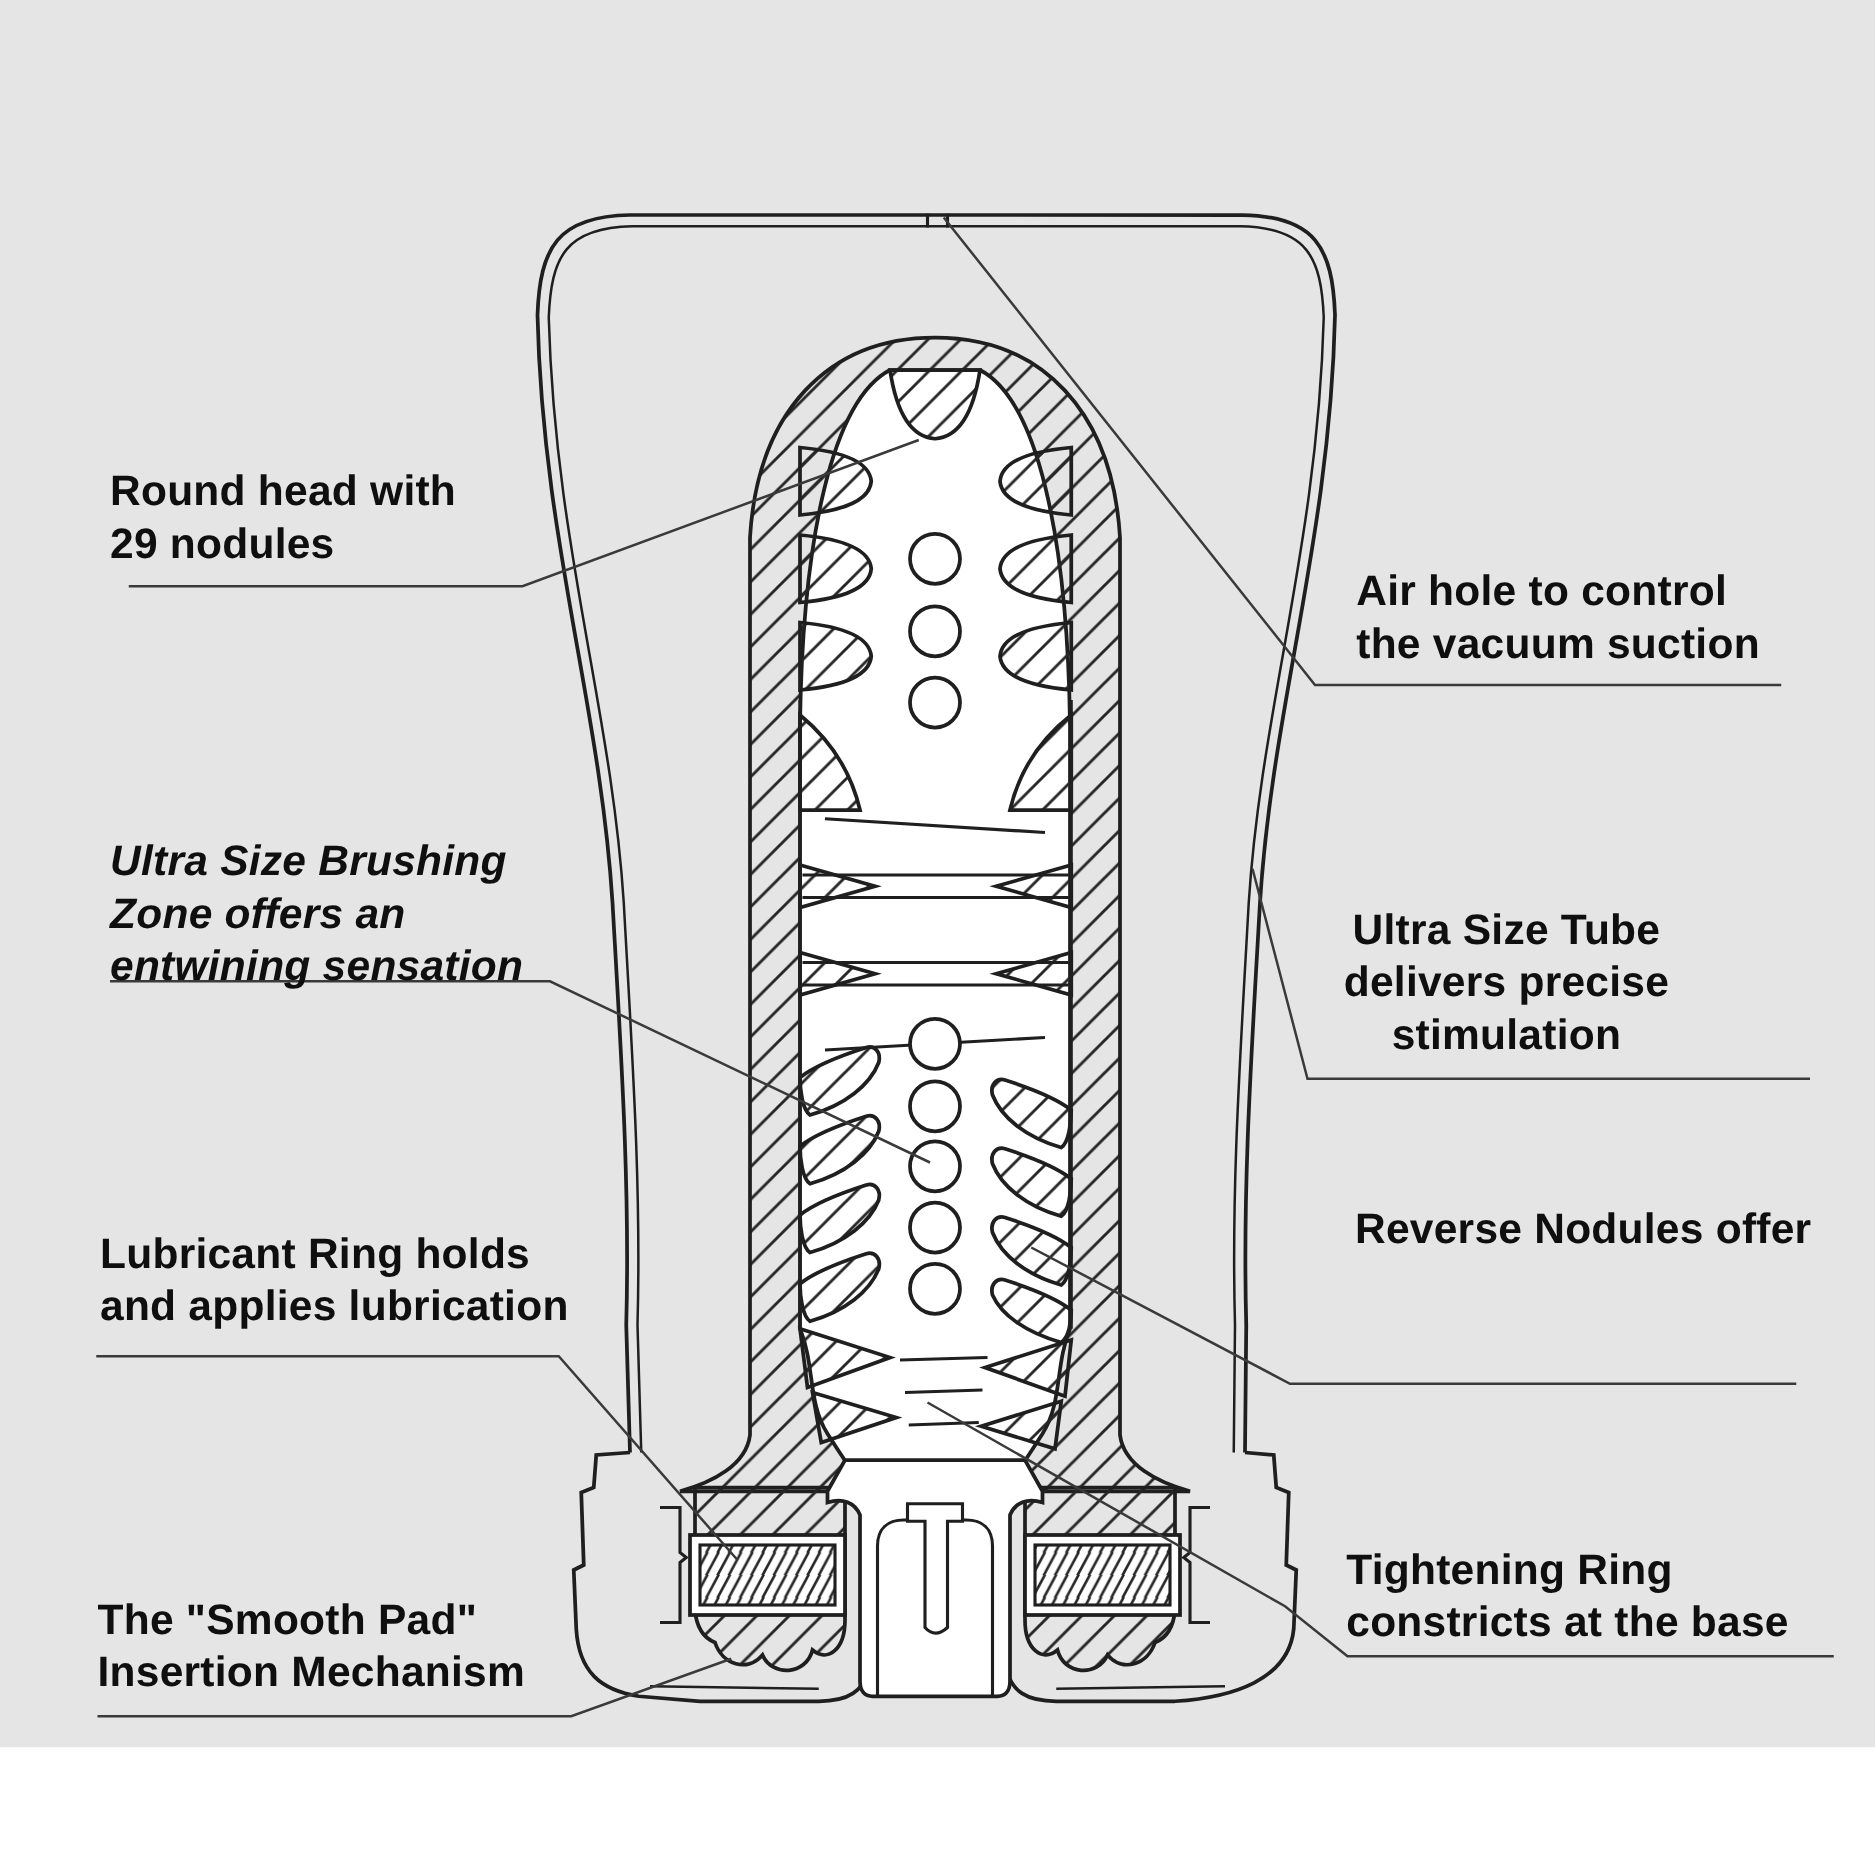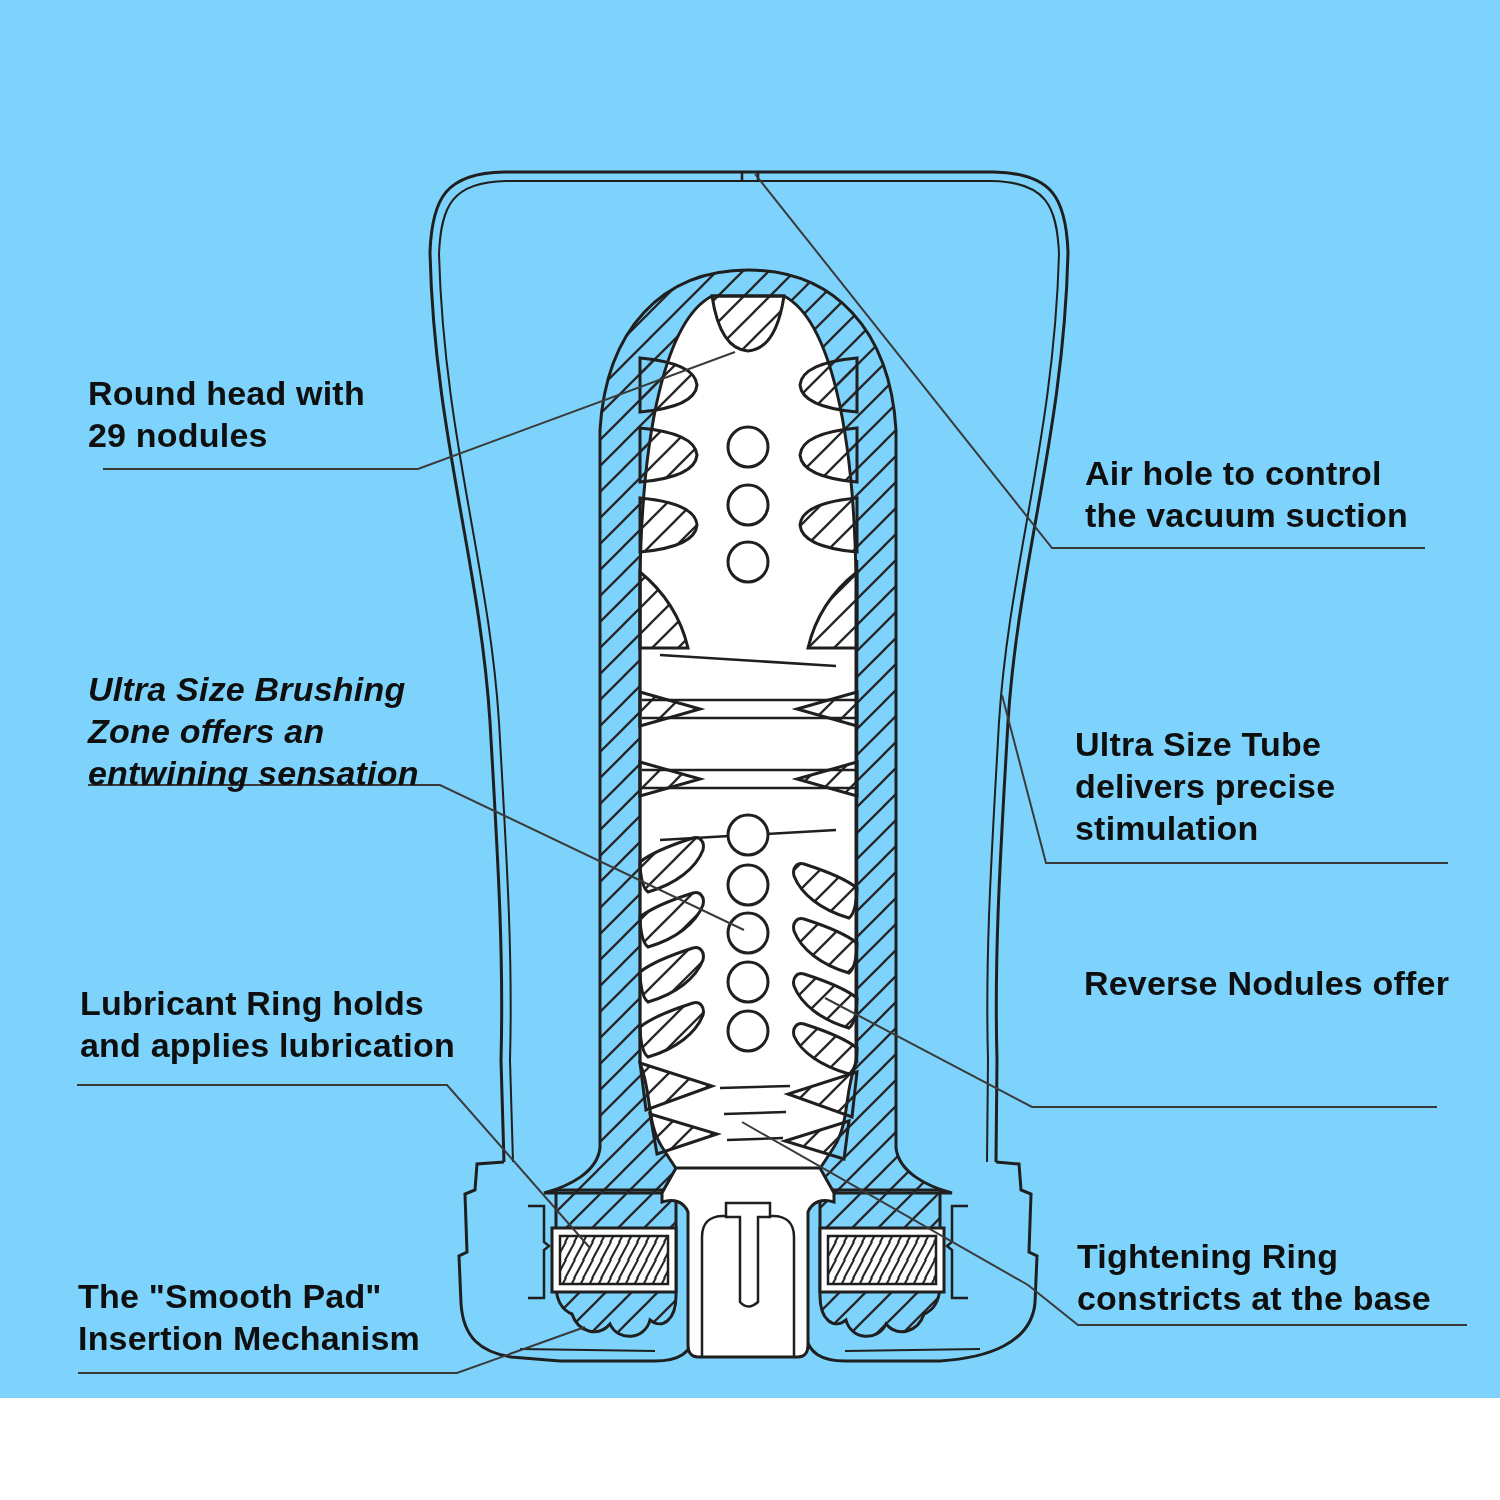--- a/index.html
+++ b/index.html
@@ -6,7 +6,7 @@
   .canvas{
     position:relative;
     width:1500px;height:1398px;
-    background:#7dd3fc;
+    background:#e5e5e5;
     font-family:"Liberation Sans", sans-serif;
     overflow:hidden;
   }

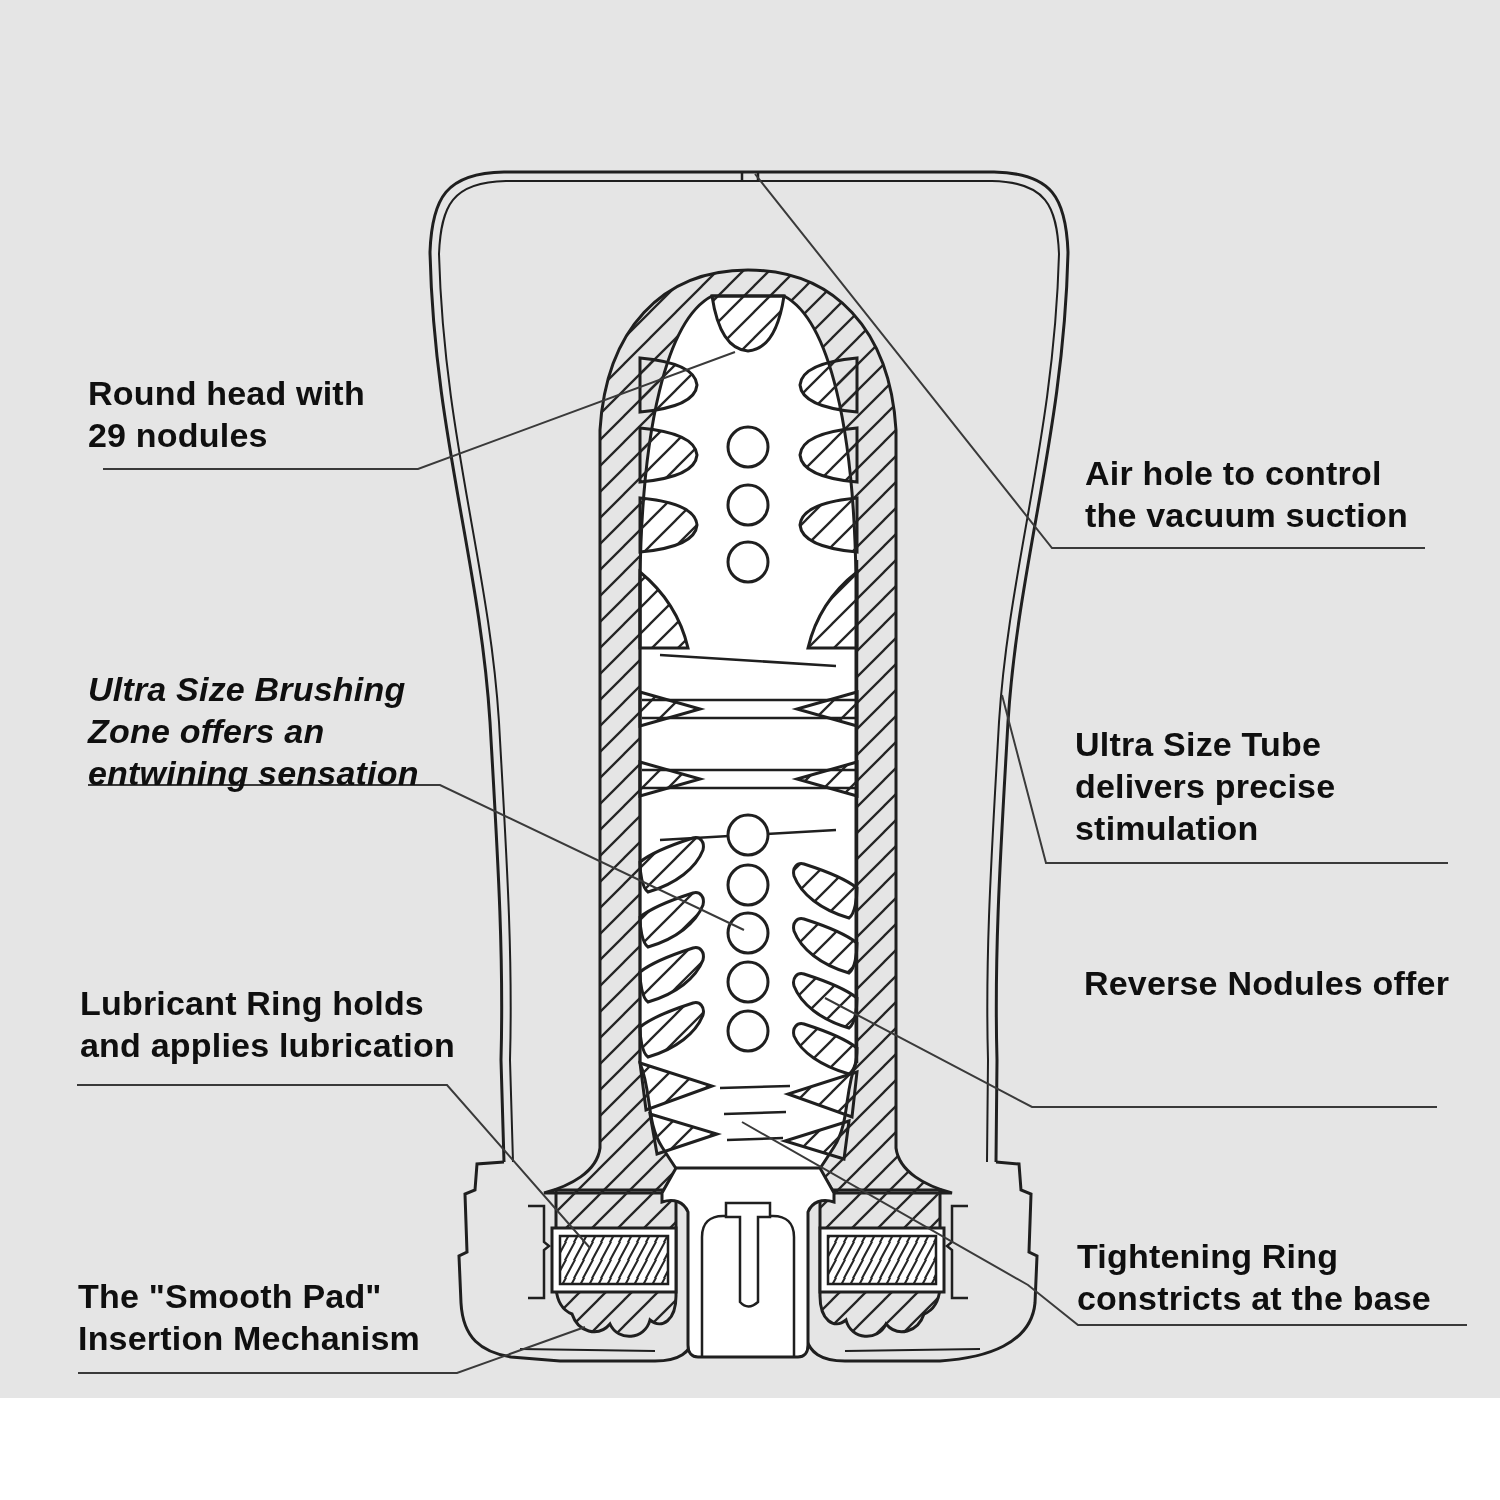--- a/index.html
+++ b/index.html
@@ -186,7 +186,7 @@
     <div>entwining sensation</div>
   </div>
 
-  <div class="label" style="left:1075px;top:723px;">
+  <div class="label" style="left:1075px;top:723px;text-align:center;">
     <div>Ultra Size Tube</div>
     <div>delivers precise</div>
     <div>stimulation</div>

